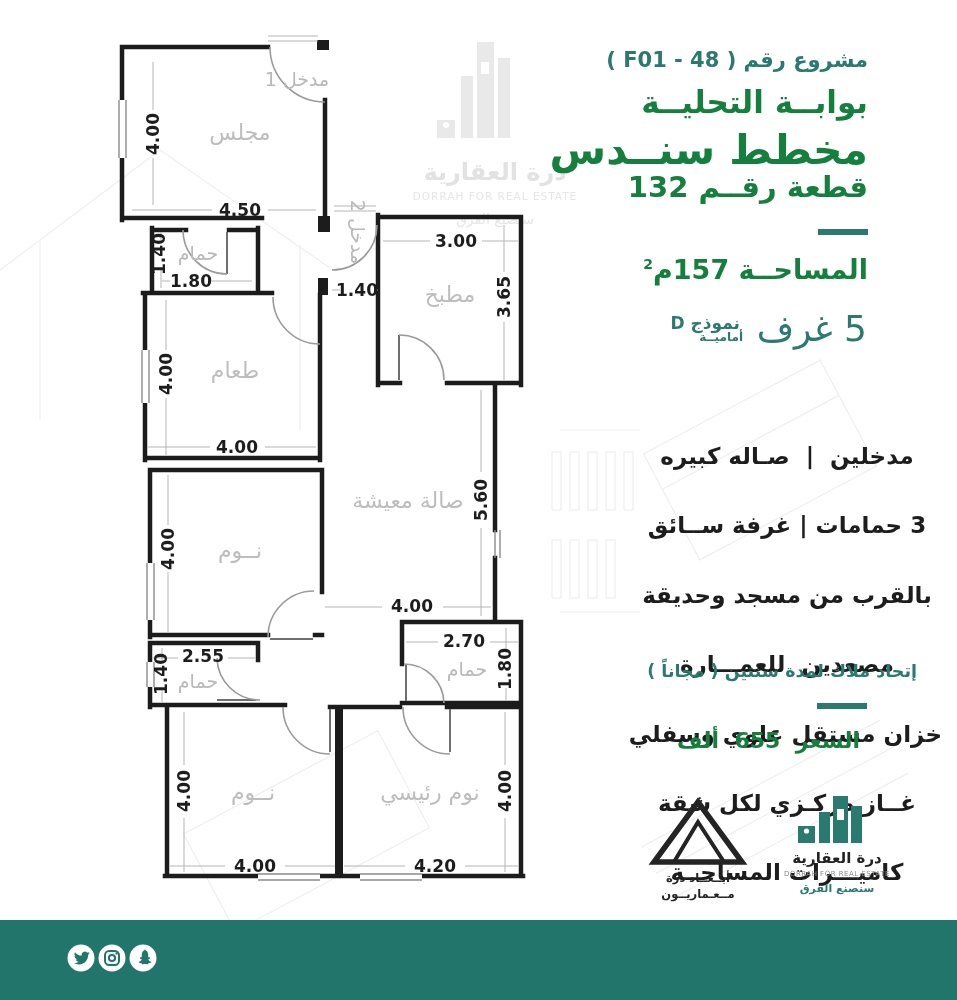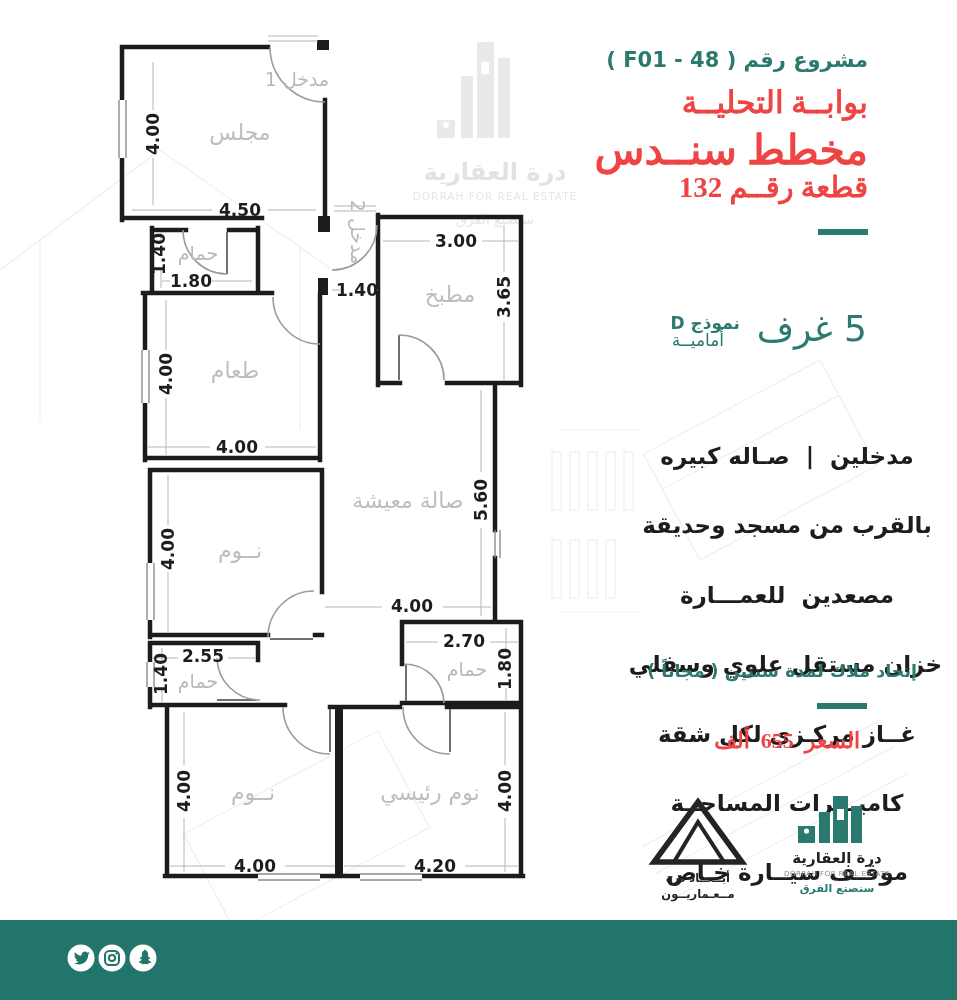--- a/index.html
+++ b/index.html
@@ -8,7 +8,7 @@
   .abs{position:absolute;}
   .rtl{direction:rtl;text-align:center;white-space:pre;}
   .teal{color:#2b7a6f;}
-  .blk{color:#ef4444;font-family:Liberation Serif, serif;}
+  .blk{color:#15803d;}
   .hdr-project{top:48px;right:89px;font-size:21px;font-weight:bold;}
   .hdr-title1{top:84px;right:89px;font-size:31px;font-weight:bold;}
   .hdr-title2{top:126px;right:89px;font-size:41px;font-weight:bold;}

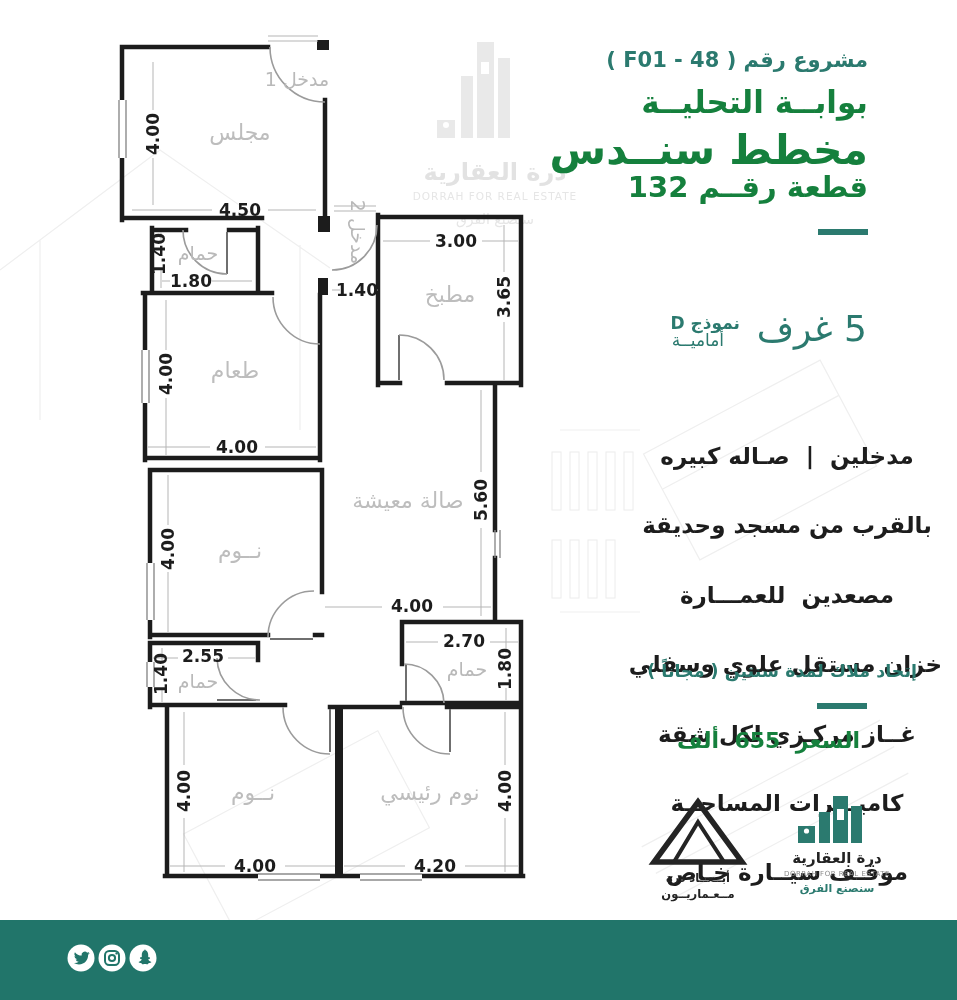--- a/index.html
+++ b/index.html
@@ -200,6 +200,7 @@
   <div class="abs rtl blk hdr-plot">قطعة رقــم 132</div>
   <div class="abs divider" style="left:818px;top:229px"></div>
 
+  <div class="abs rtl blk area-line"><span>المساحــة 157م</span><sup>2</sup></div>
 
   <div class="abs rtl teal rooms-big">5 غرف</div>
   <div class="abs rtl teal model-type">نموذج D</div>

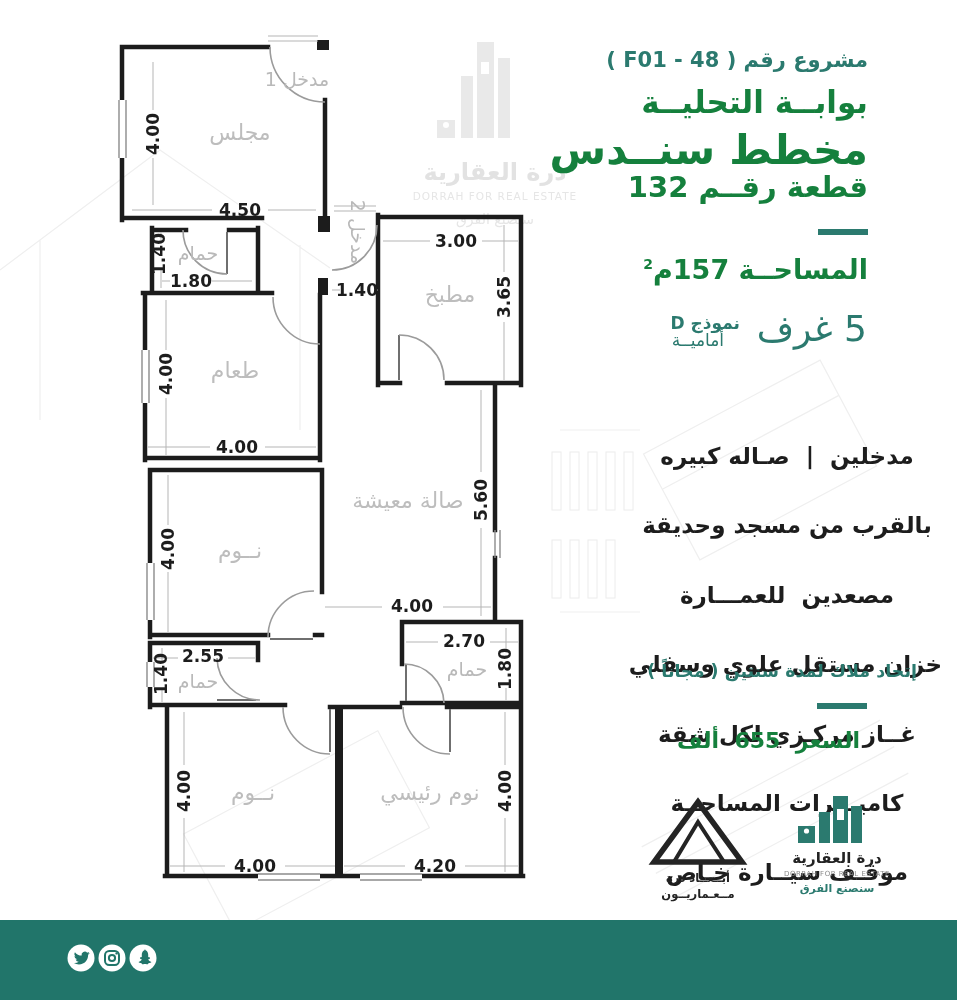--- a/index.html
+++ b/index.html
@@ -18,7 +18,7 @@
   .area-line sup{font-size:14px;}
   .rooms-big{top:308px;right:90px;font-size:36px;font-weight:normal;}
   .model-type{top:313px;right:217px;font-size:17px;font-weight:bold;}
-  .model-facing{top:330px;right:233px;font-size:17px;font-weight:normal;}
+  .model-facing{top:330px;right:214px;font-size:12px;font-weight:bold;}
   .features{top:403px;right:15px;width:310px;}
   .features div{font-size:23px;font-weight:bold;color:#1d1d1d;line-height:31.4px;white-space:pre;}
   .hoa{top:661px;right:40px;font-size:17.5px;font-weight:bold;}

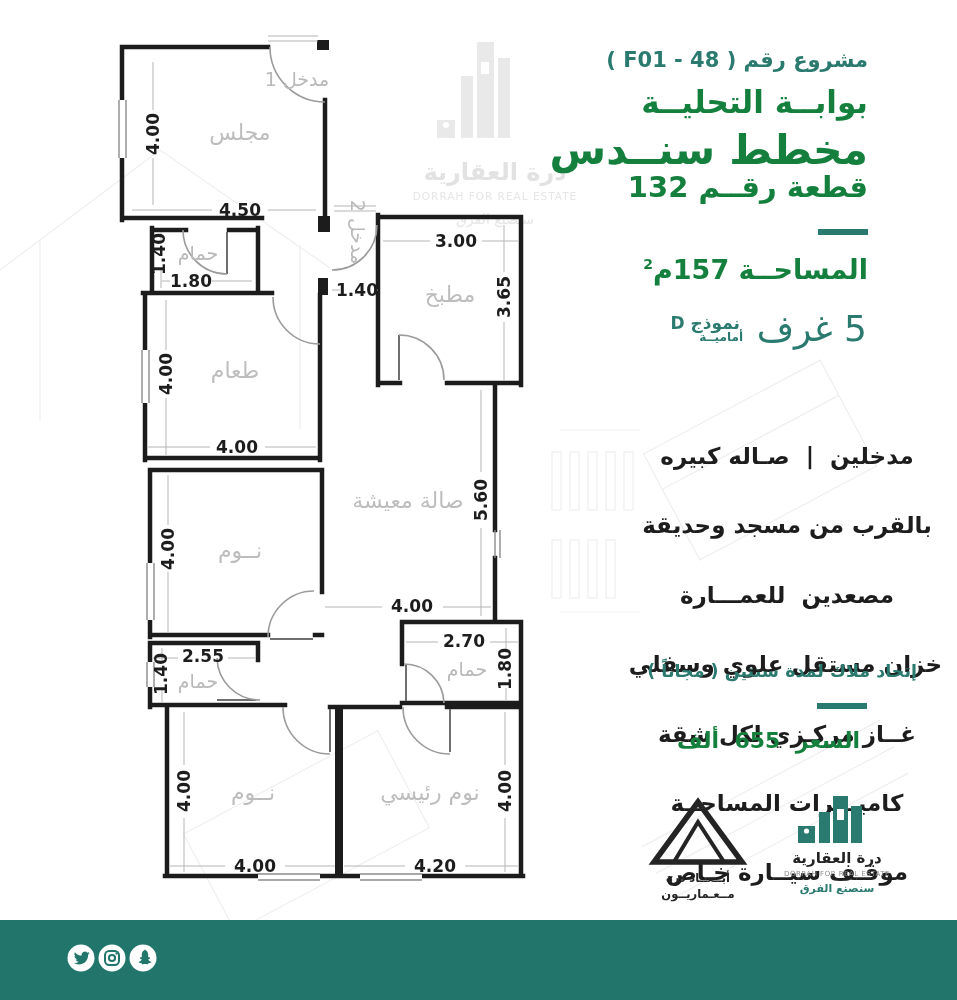--- a/index.html
+++ b/index.html
@@ -208,6 +208,7 @@
 
   <div class="abs rtl features">
     <div>مدخلين  |  صـاله كبيره</div>
+    <div>3 حمامات | غرفة ســائق</div>
     <div>بالقرب من مسجد وحديقة</div>
     <div>مصعدين  للعمـــارة</div>
     <div>خزان مستقل علوي وسفلي</div>

